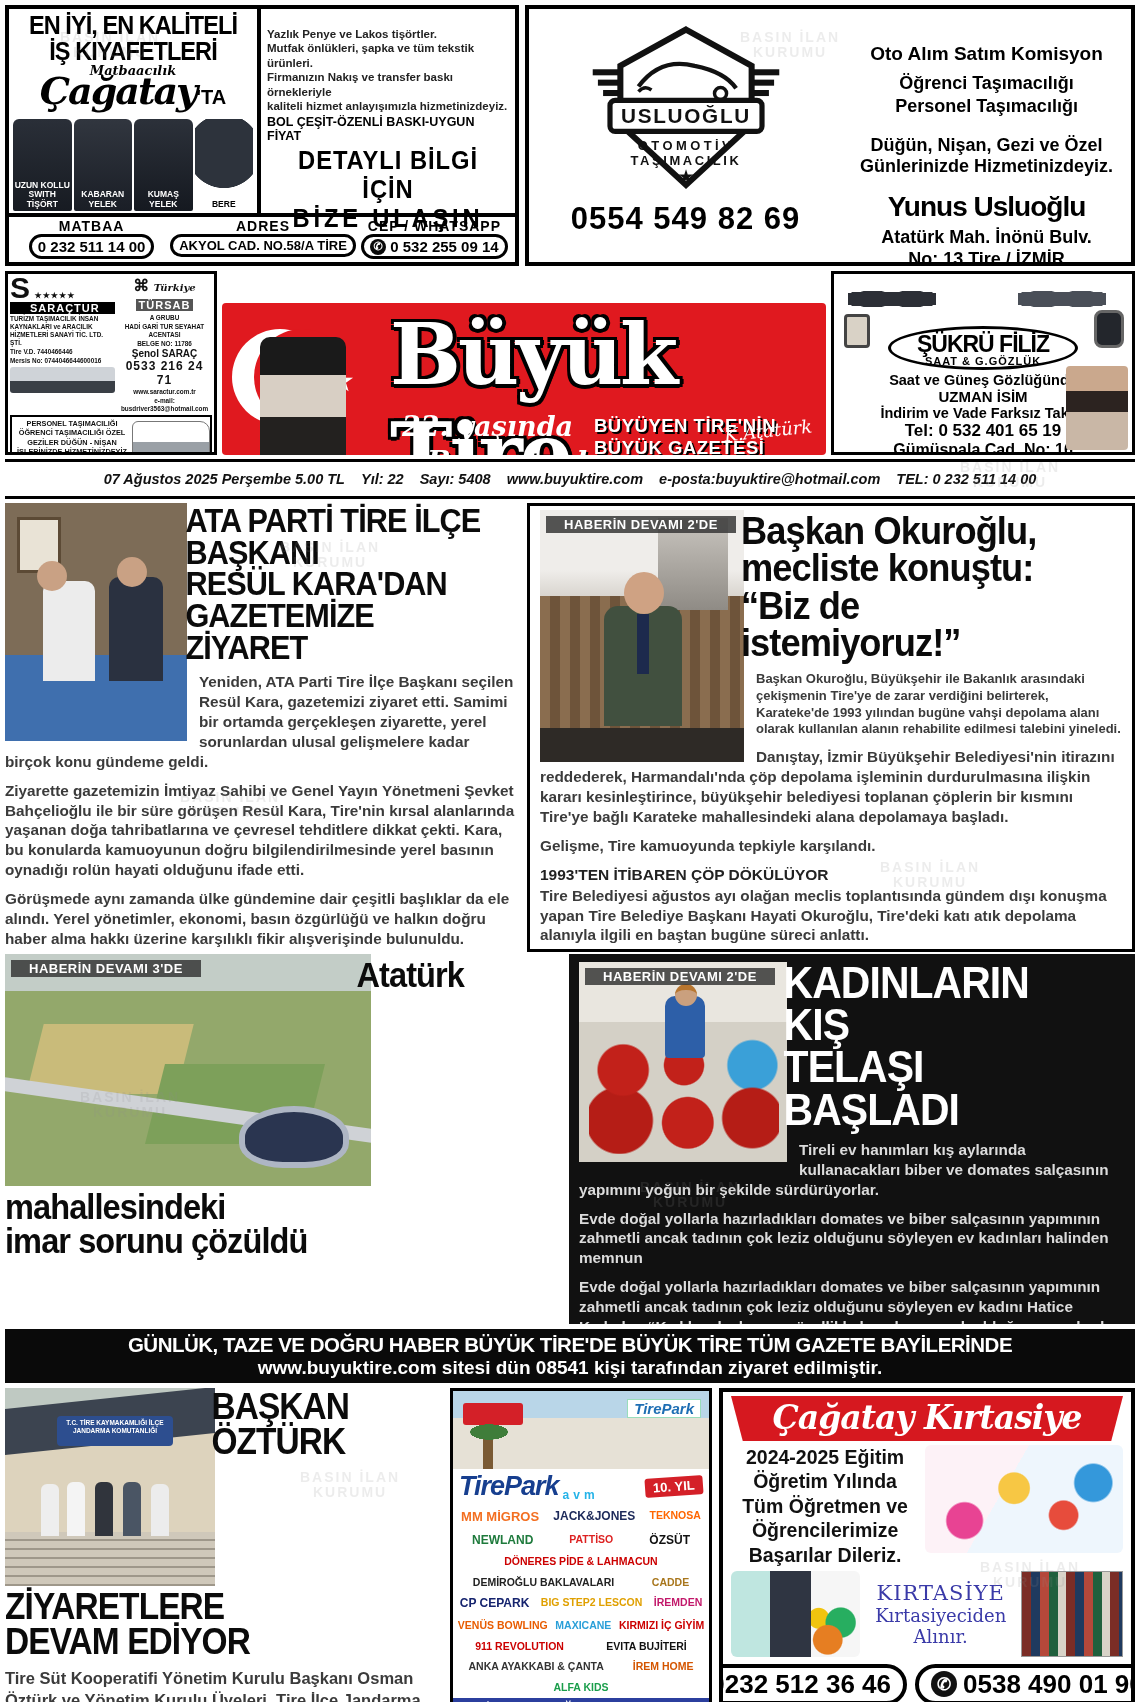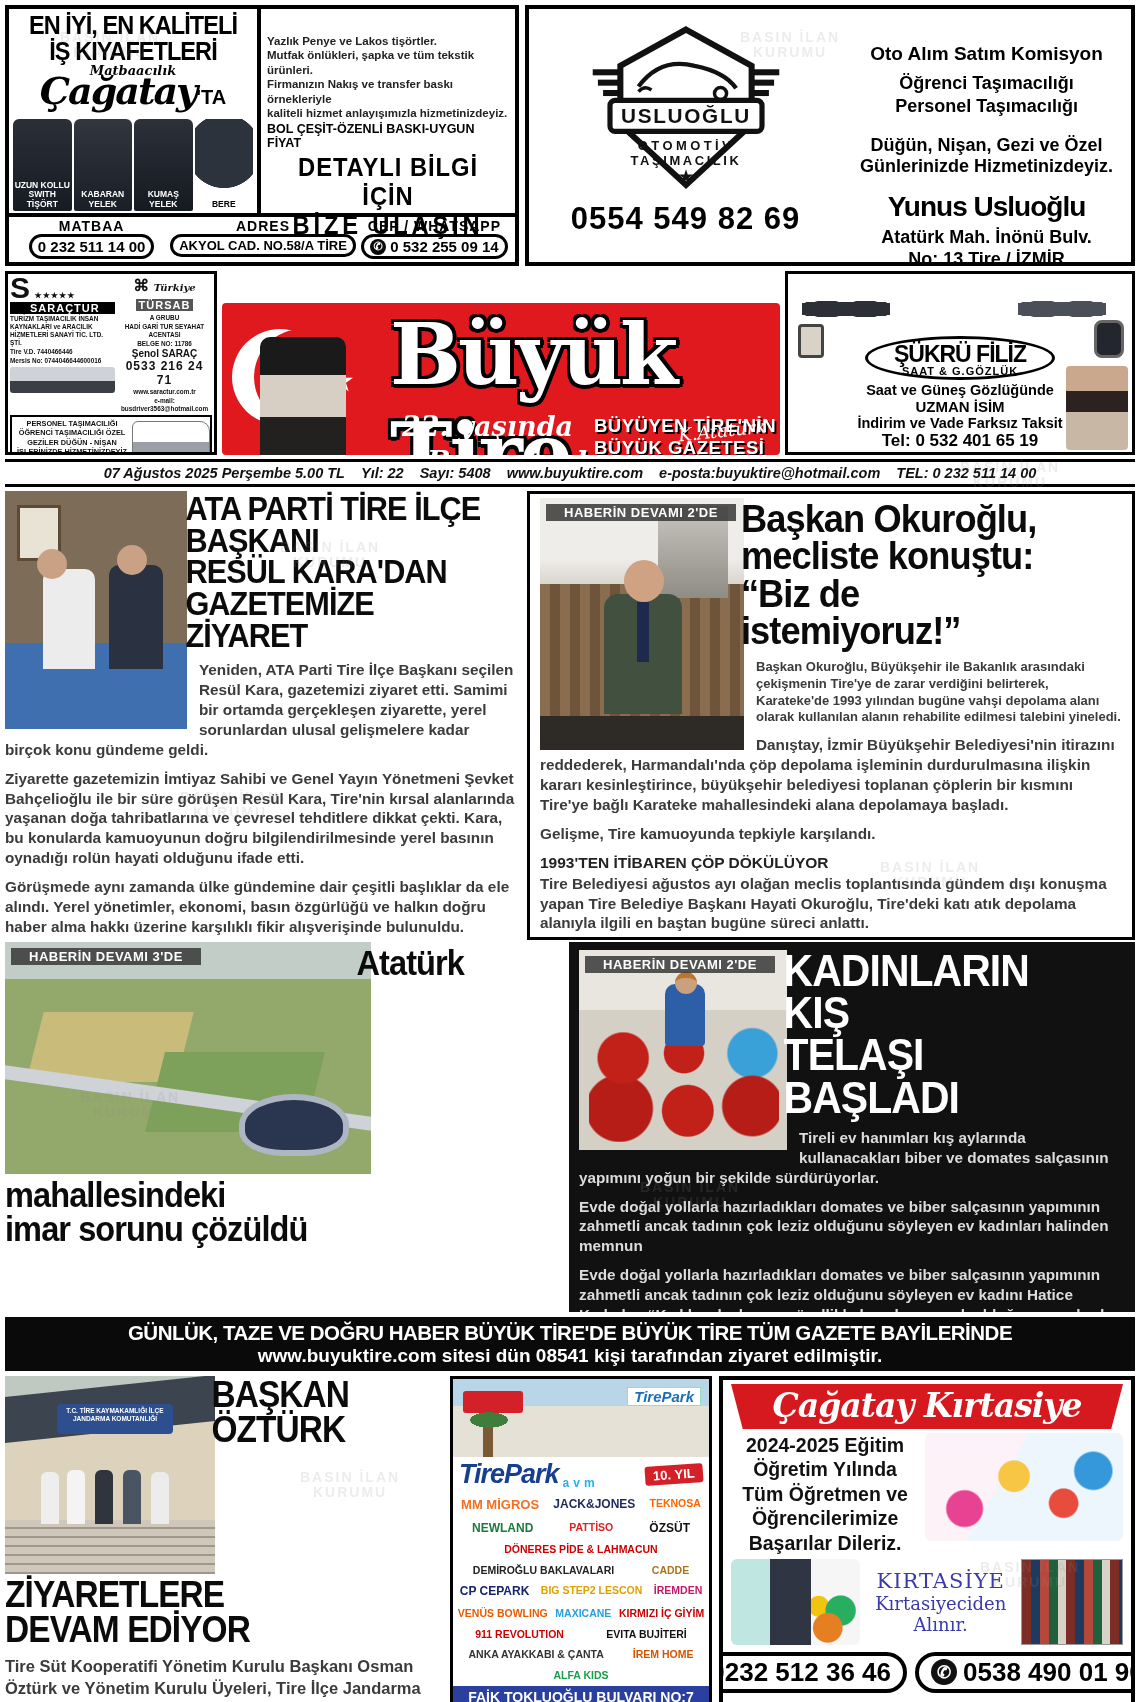--- a/index.html
+++ b/index.html
@@ -24,7 +24,7 @@
   .prod-row { display:flex; gap:2px; margin-top:auto; height:92px; }
   .prod { flex:1; border-radius:6px 6px 2px 2px; position:relative; }
   .prod span { position:absolute; bottom:2px; left:0; right:0; color:#fff; font-size:8.5px; font-weight:bold; text-align:center; line-height:1.1; }
-  .la-right { flex:1; padding:20px 6px; display:flex; flex-direction:column; }
+  .la-right { flex:1; padding:13px 6px; display:flex; flex-direction:column; }
   .shirt-row { display:flex; gap:3px; height:96px; }
   .shirt { flex:1; border-radius:4px; }
   .la-desc { font-size:11.5px; font-weight:600; color:#222; line-height:1.25; margin-top:5px; }

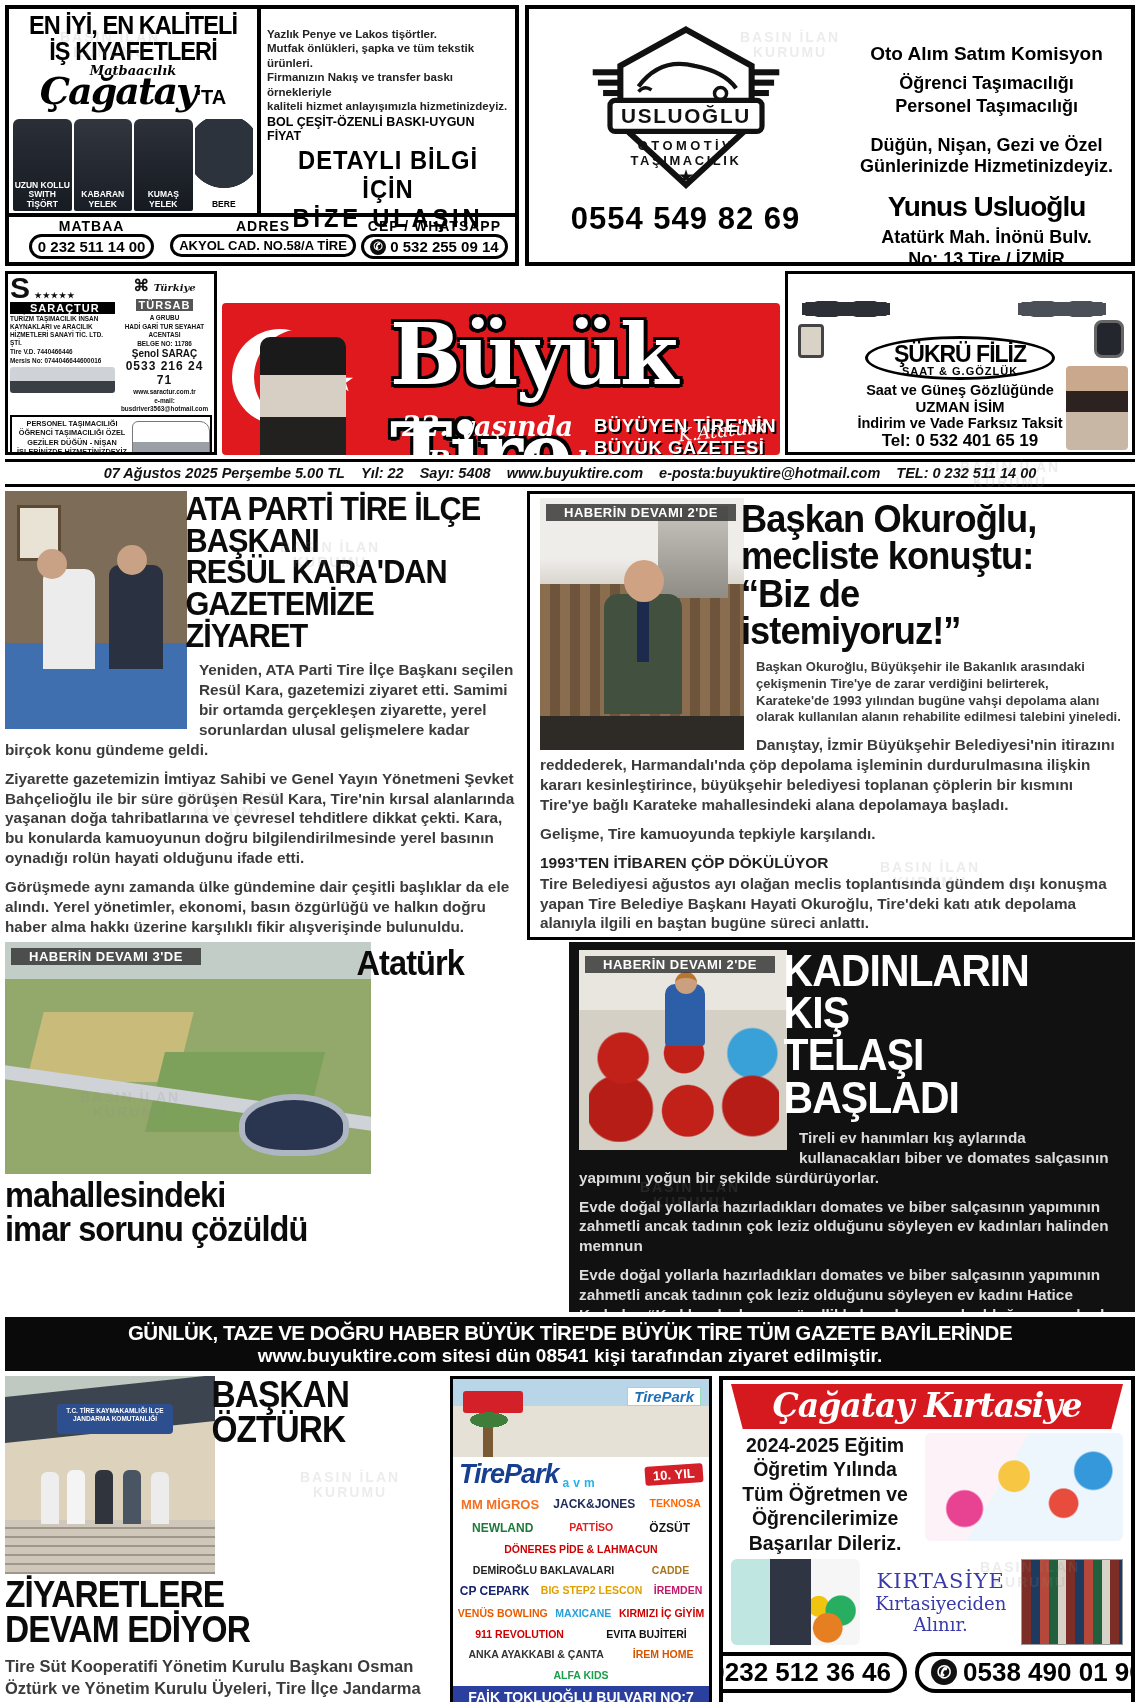--- a/index.html
+++ b/index.html
@@ -73,7 +73,7 @@
   .mast-sig { position:absolute; right:14px; bottom:14px; font-family:"DejaVu Serif",serif; font-style:italic; font-size:18px; transform:rotate(-6deg); }
   .portrait { position:absolute; left:10px; top:8px; width:150px; height:172px; }
 
-  .filiz { width:350px; border:3px solid #000; text-align:center; position:relative; padding-top:16px; overflow:hidden;}
+  .filiz { width:304px; border:3px solid #000; text-align:center; position:relative; padding-top:6px; overflow:hidden;}
   .fz-shapes { height:46px; position:relative; }
   .fz-oval { display:inline-block; border:3px solid #000; border-radius:50%; padding:2px 26px 0 26px; }
   .fz-name { font-size:23px; font-weight:900; letter-spacing:-1px; }

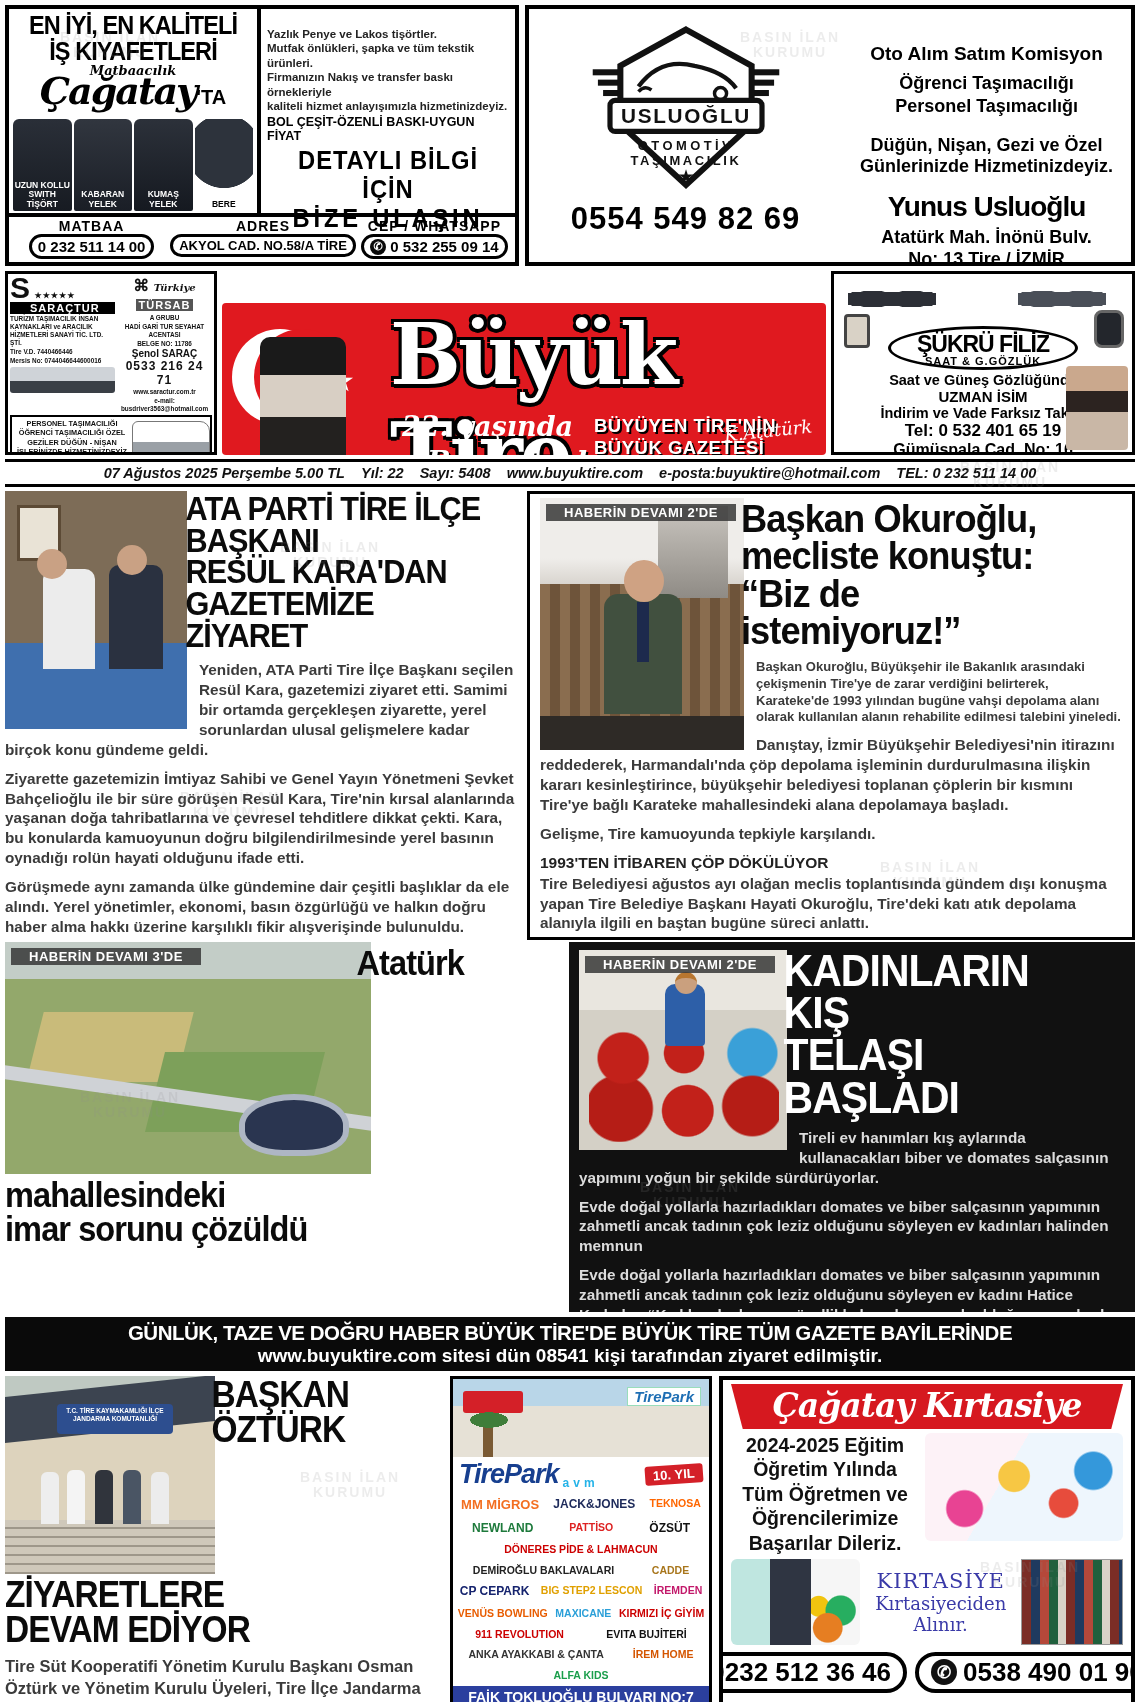--- a/index.html
+++ b/index.html
@@ -87,7 +87,7 @@
               background:linear-gradient(180deg,#caa88d 0 30%,#2c2320 30% 55%,#c9b7a6 55%); }
 
   
-  .dateline { margin:1px 5px; border-top:3px solid #000; border-bottom:3px solid #000; height:28px;
+  .dateline { margin:1px 5px; border-top:3px solid #000; border-bottom:3px solid #000; height:40px;
               display:flex; align-items:center; justify-content:center; gap:16px;
               font-style:italic; font-weight:bold; font-size:14.5px; color:#111; }
 

